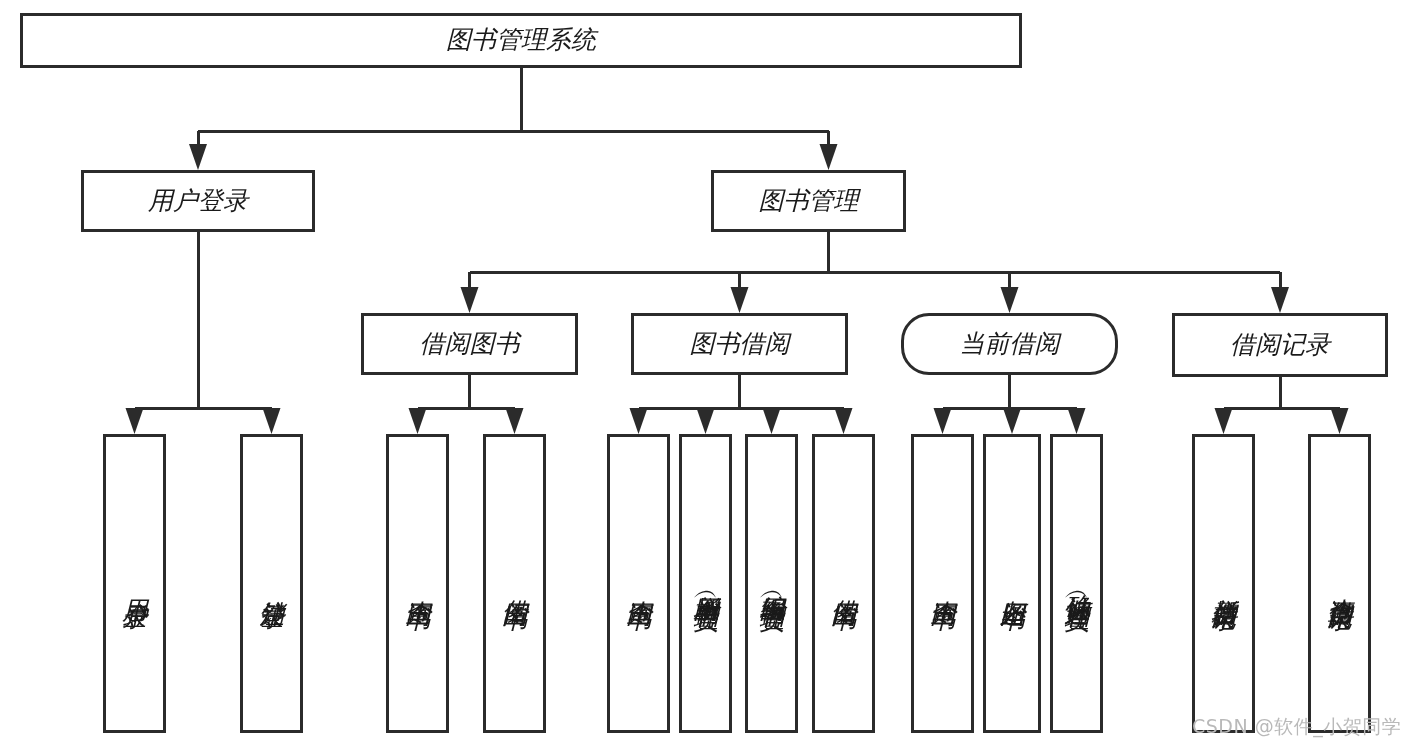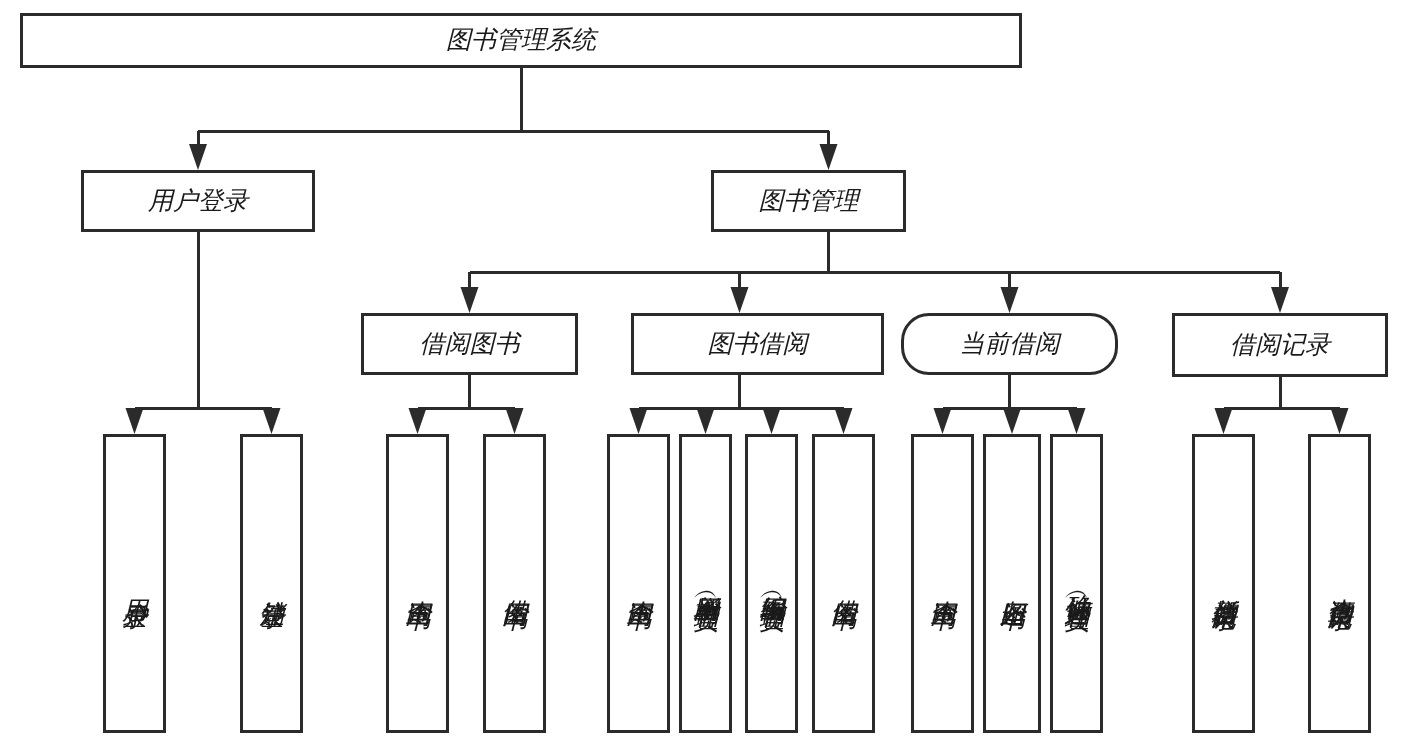--- a/index.html
+++ b/index.html
@@ -146,7 +146,7 @@
       <div class="node h" id="node-new-book-recommend" style="left: 361px; top: 313px; width: 217px; height: 62px;">
         <span class="label">借阅图书</span>
       </div>
-      <div class="node h" id="node-book-borrow" style="left: 631px; top: 313px; width: 253px; height: 62px;">
+      <div class="node h" id="node-book-borrow" style="left: 631px; top: 313px; width: 217px; height: 62px;">
         <span class="label">图书借阅</span>
       </div>
       <div class="node h" id="node-current-borrow" style="left: 901px; top: 313px; width: 217px; height: 62px; border-radius: 28px;">

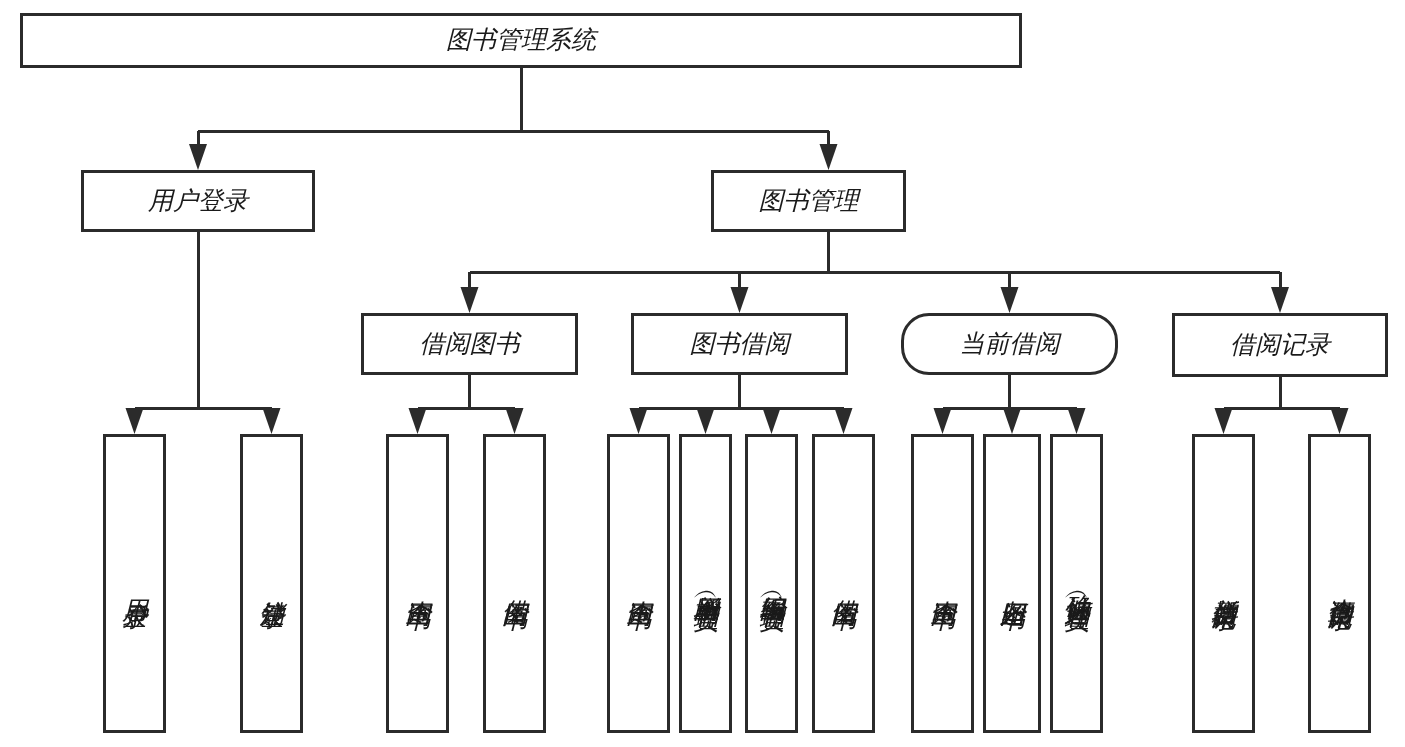--- a/index.html
+++ b/index.html
@@ -196,6 +196,7 @@
       </div>
     </div>
 
+  <div class="watermark">CSDN @软件_小贺同学</div>
 </div>
 
 </body></html>

